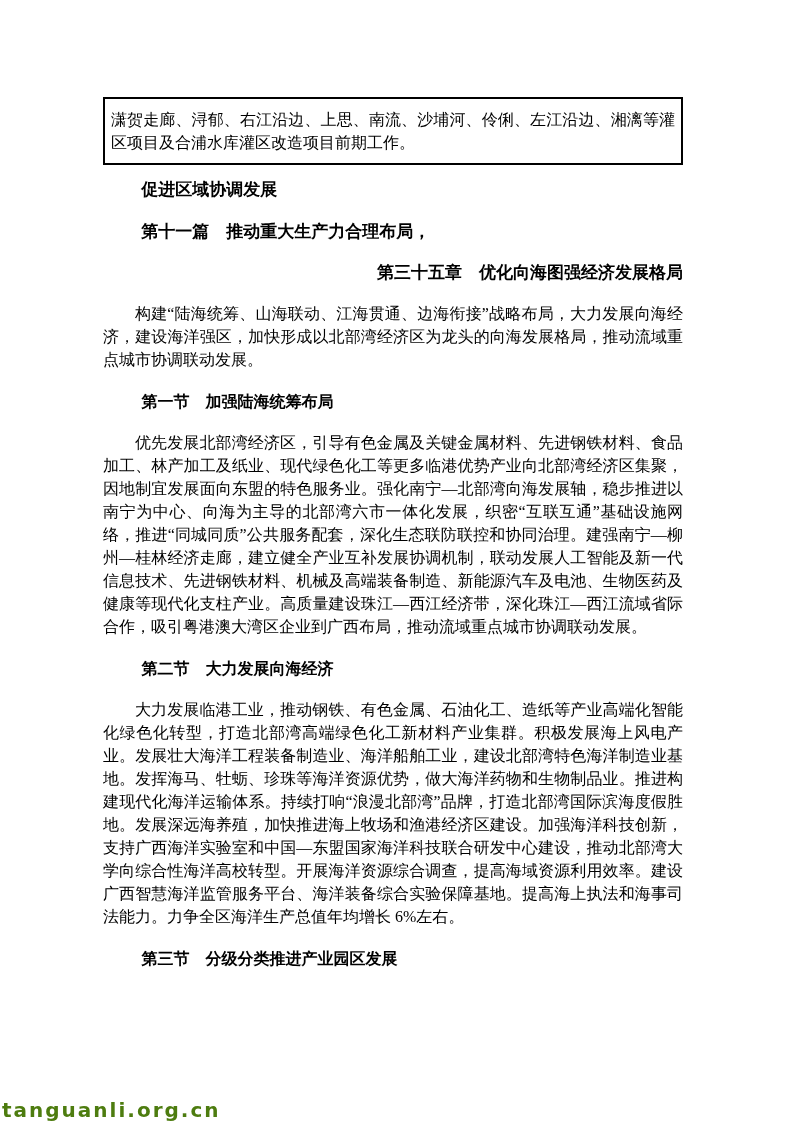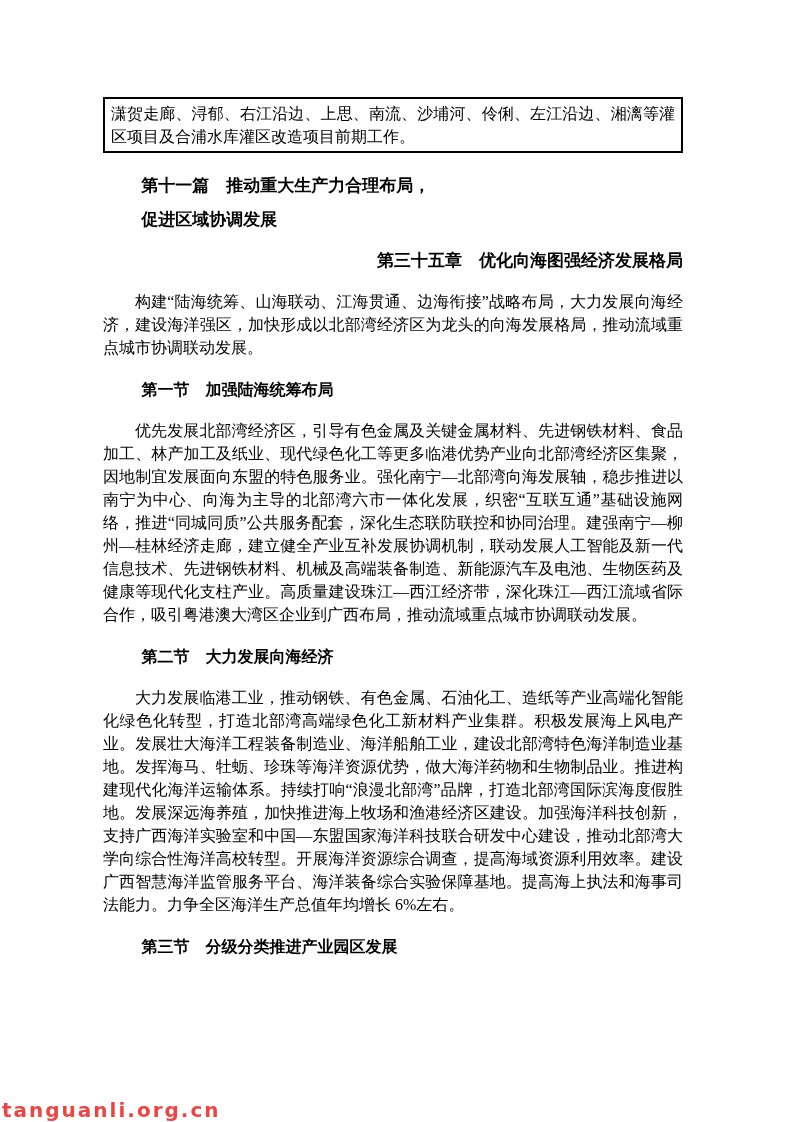--- a/index.html
+++ b/index.html
@@ -23,7 +23,7 @@
   }
   .framed-box {
     border: 2px solid #000000;
-    padding: 3px 6px;
+    padding: 9px 6px;
     font-size: 16px;
     line-height: 23px;
     text-align: justify;

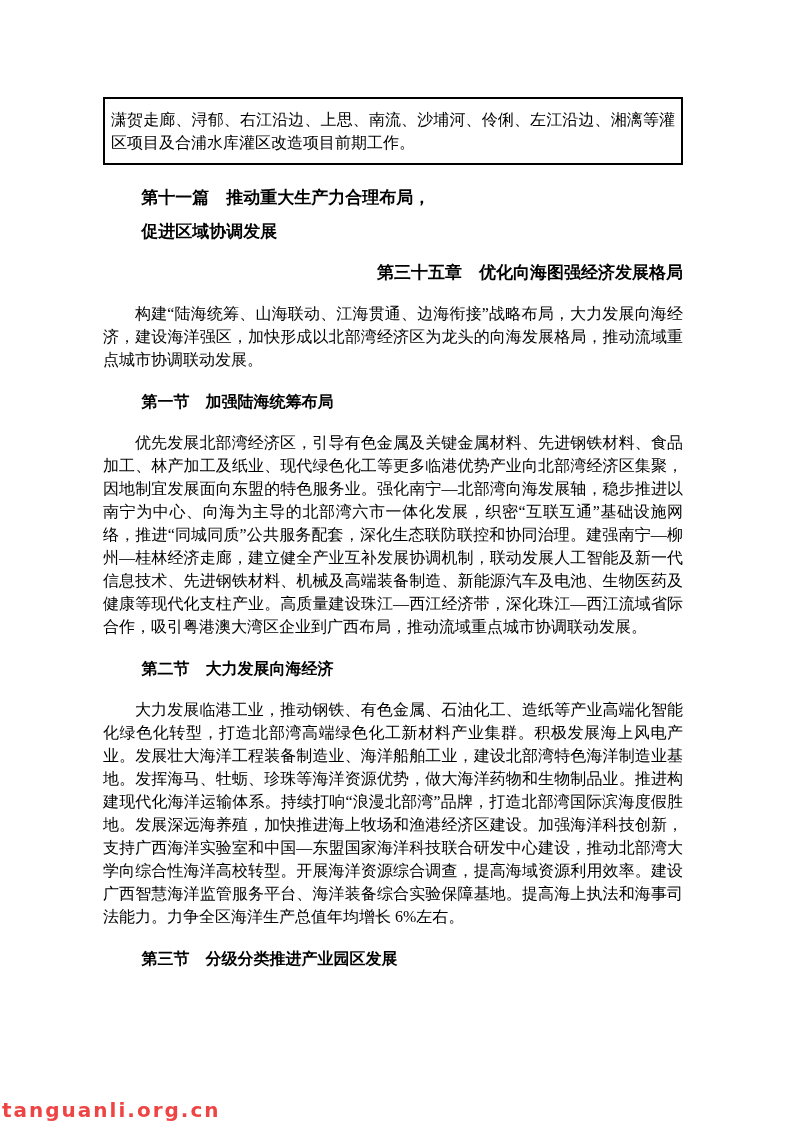--- a/index.html
+++ b/index.html
@@ -85,9 +85,9 @@
 
   <div class="framed-box">潇贺走廊、浔郁、右江沿边、上思、南流、沙埔河、伶俐、左江沿边、湘漓等灌区项目及合浦水库灌区改造项目前期工作。</div>
 
+  <div class="part-heading second-line">促进区域协调发展</div>
+
   <div class="part-heading">第十一篇　推动重大生产力合理布局，</div>
-
-  <div class="part-heading second-line">促进区域协调发展</div>
 
 
   <div class="chapter-heading">第三十五章　优化向海图强经济发展格局</div>

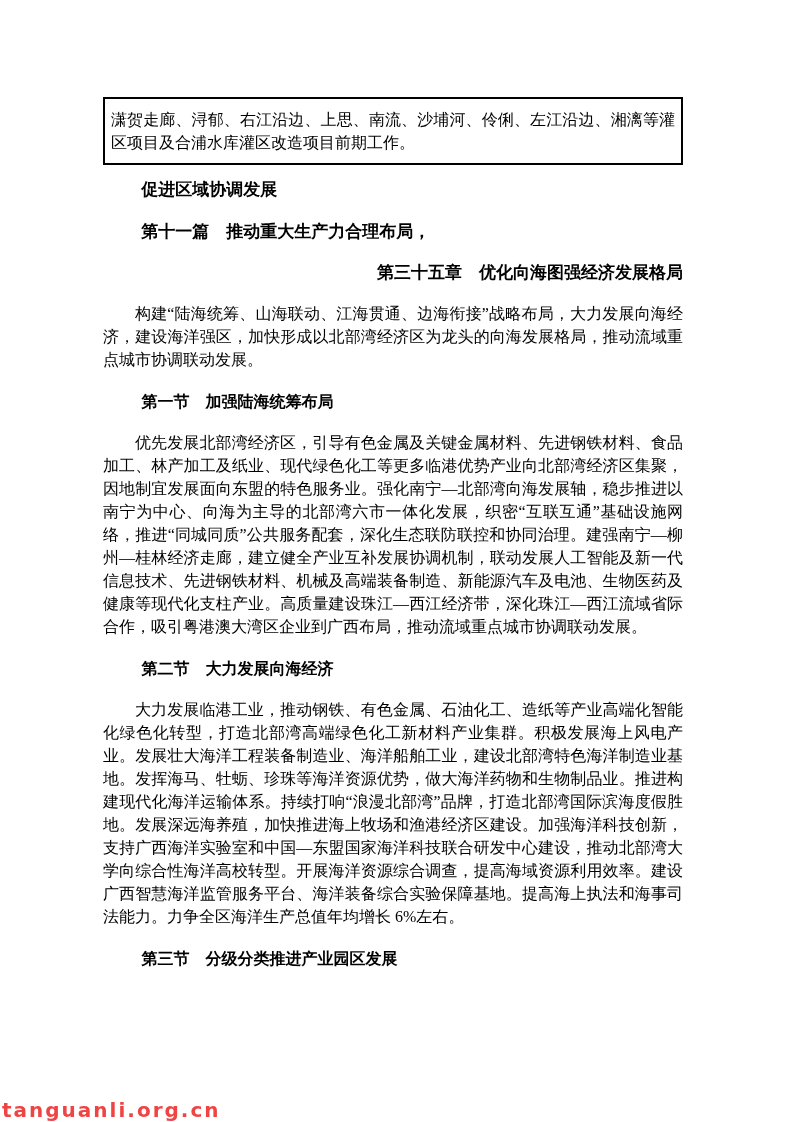--- a/index.html
+++ b/index.html
@@ -74,7 +74,7 @@
     font-weight: bold;
     font-size: 20px;
     letter-spacing: 2px;
-    color: #ef4444;
+    color: #4d7c0f;
     user-select: none;
   }
 </style>

